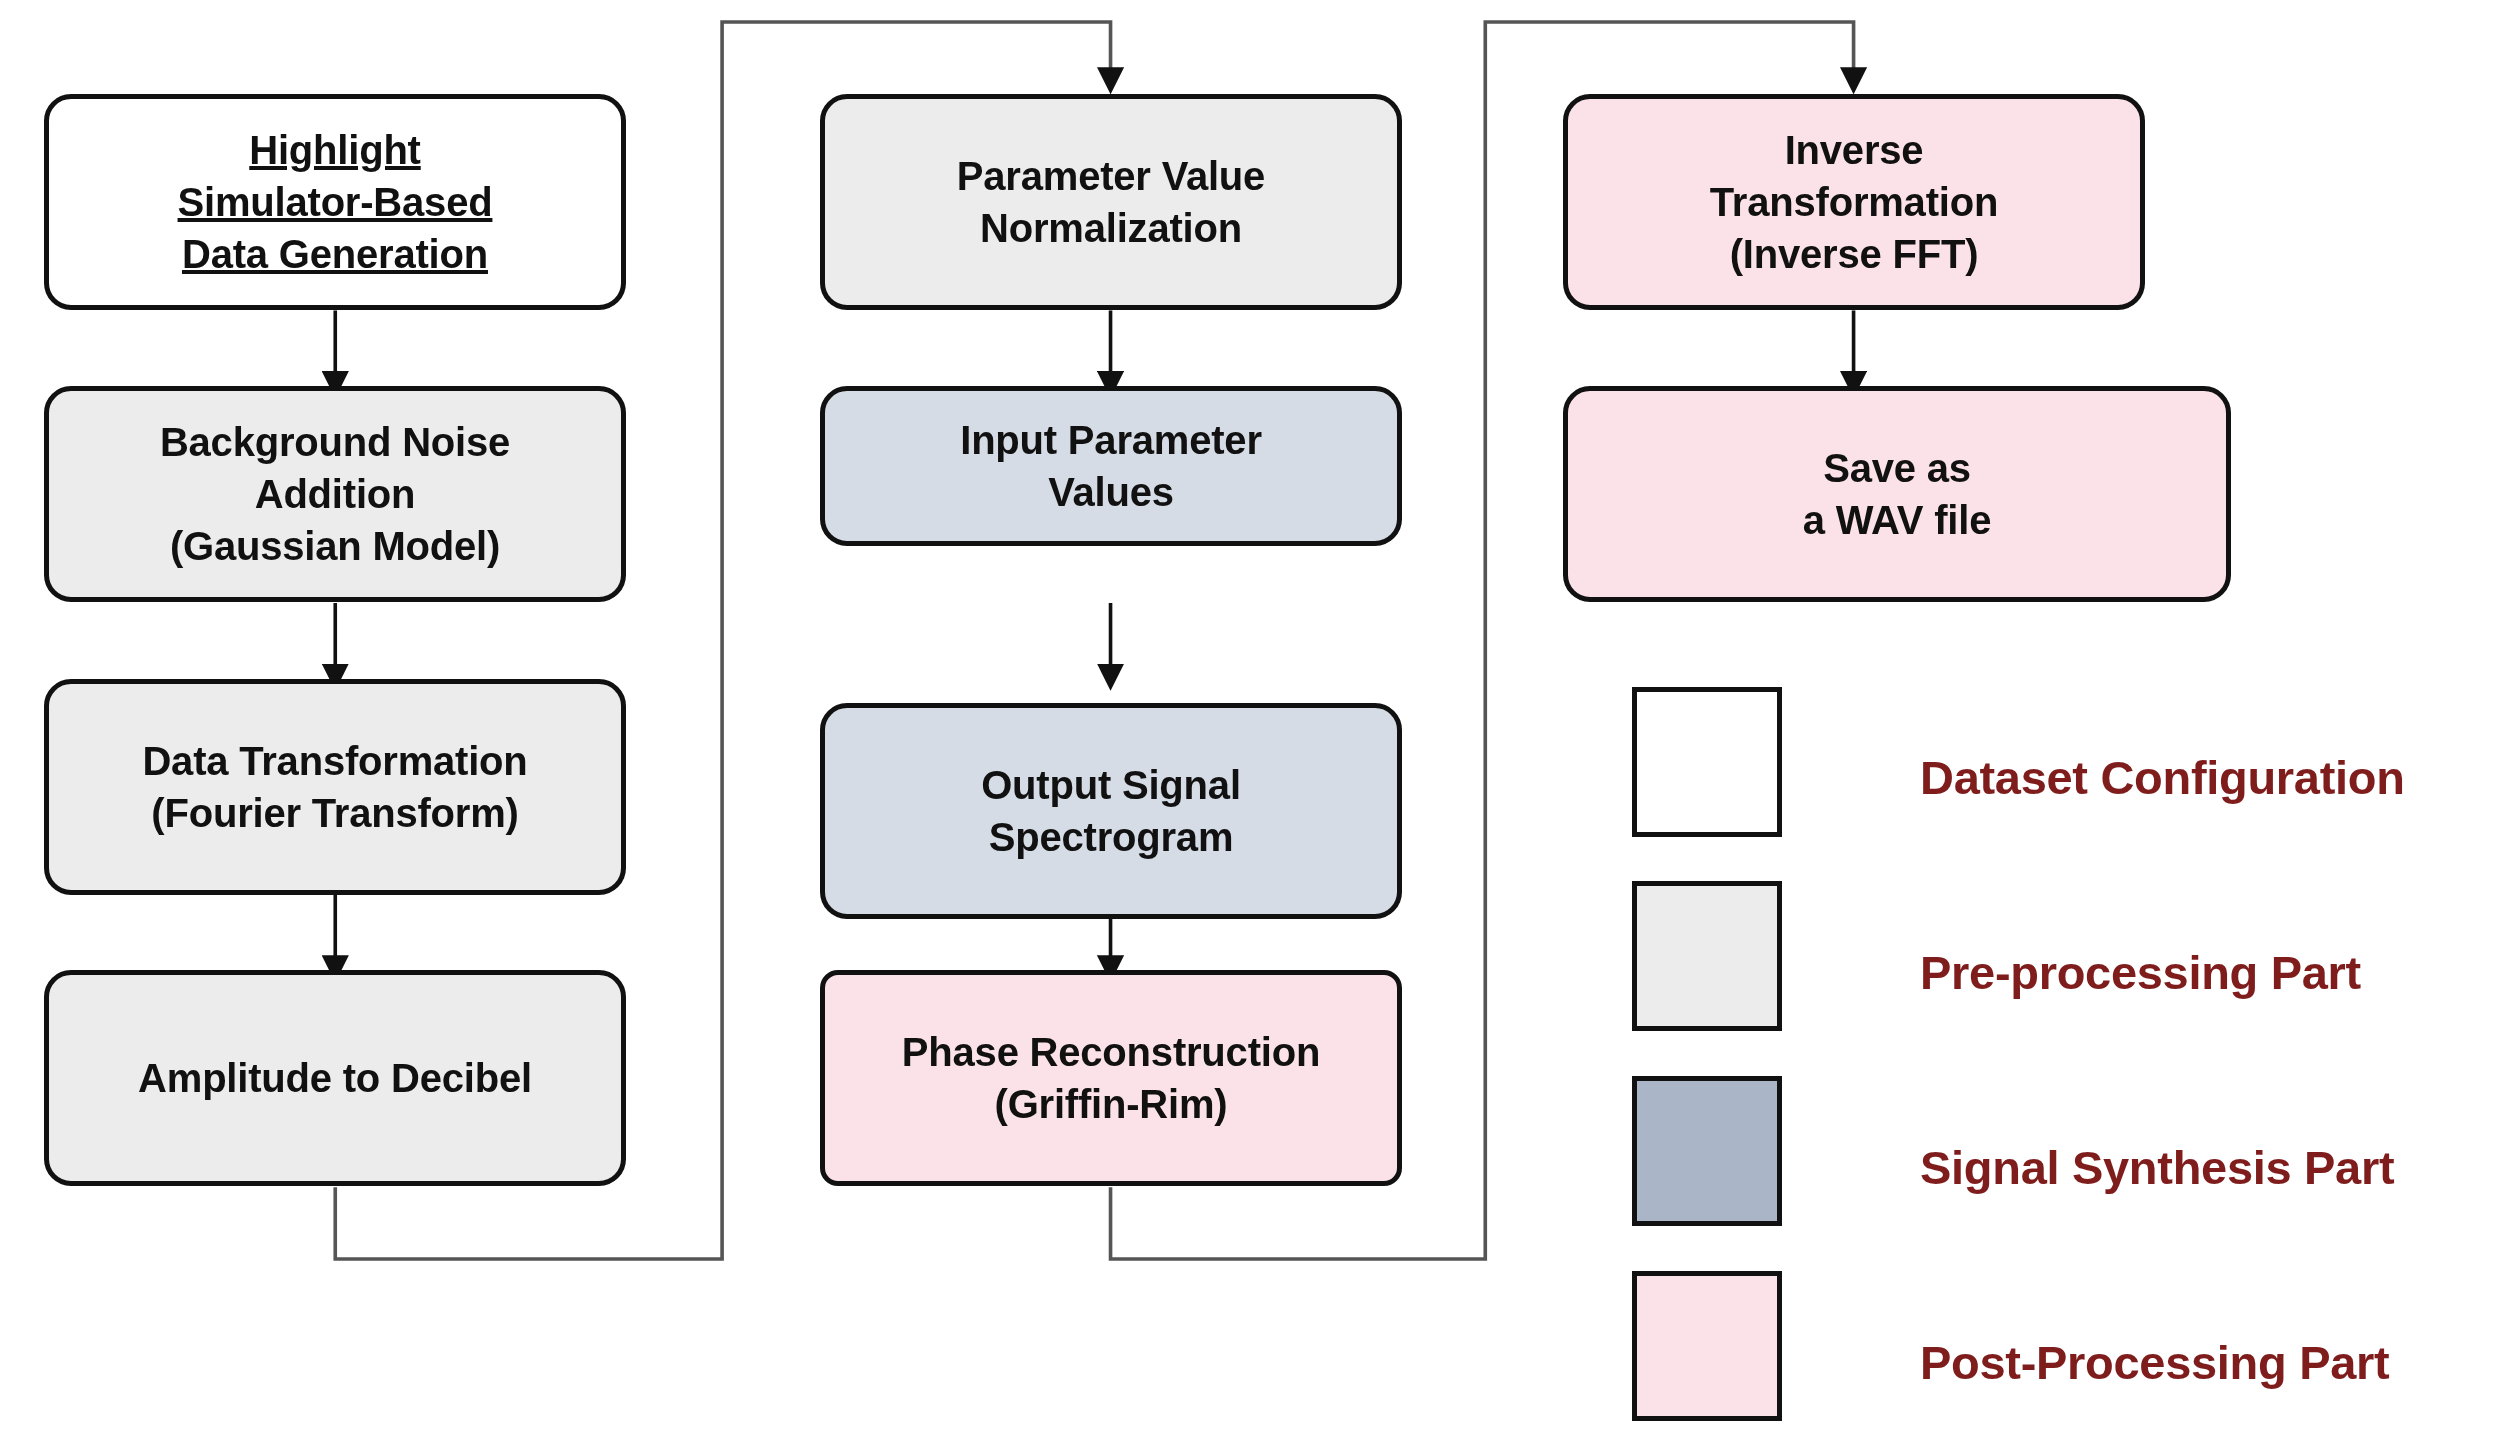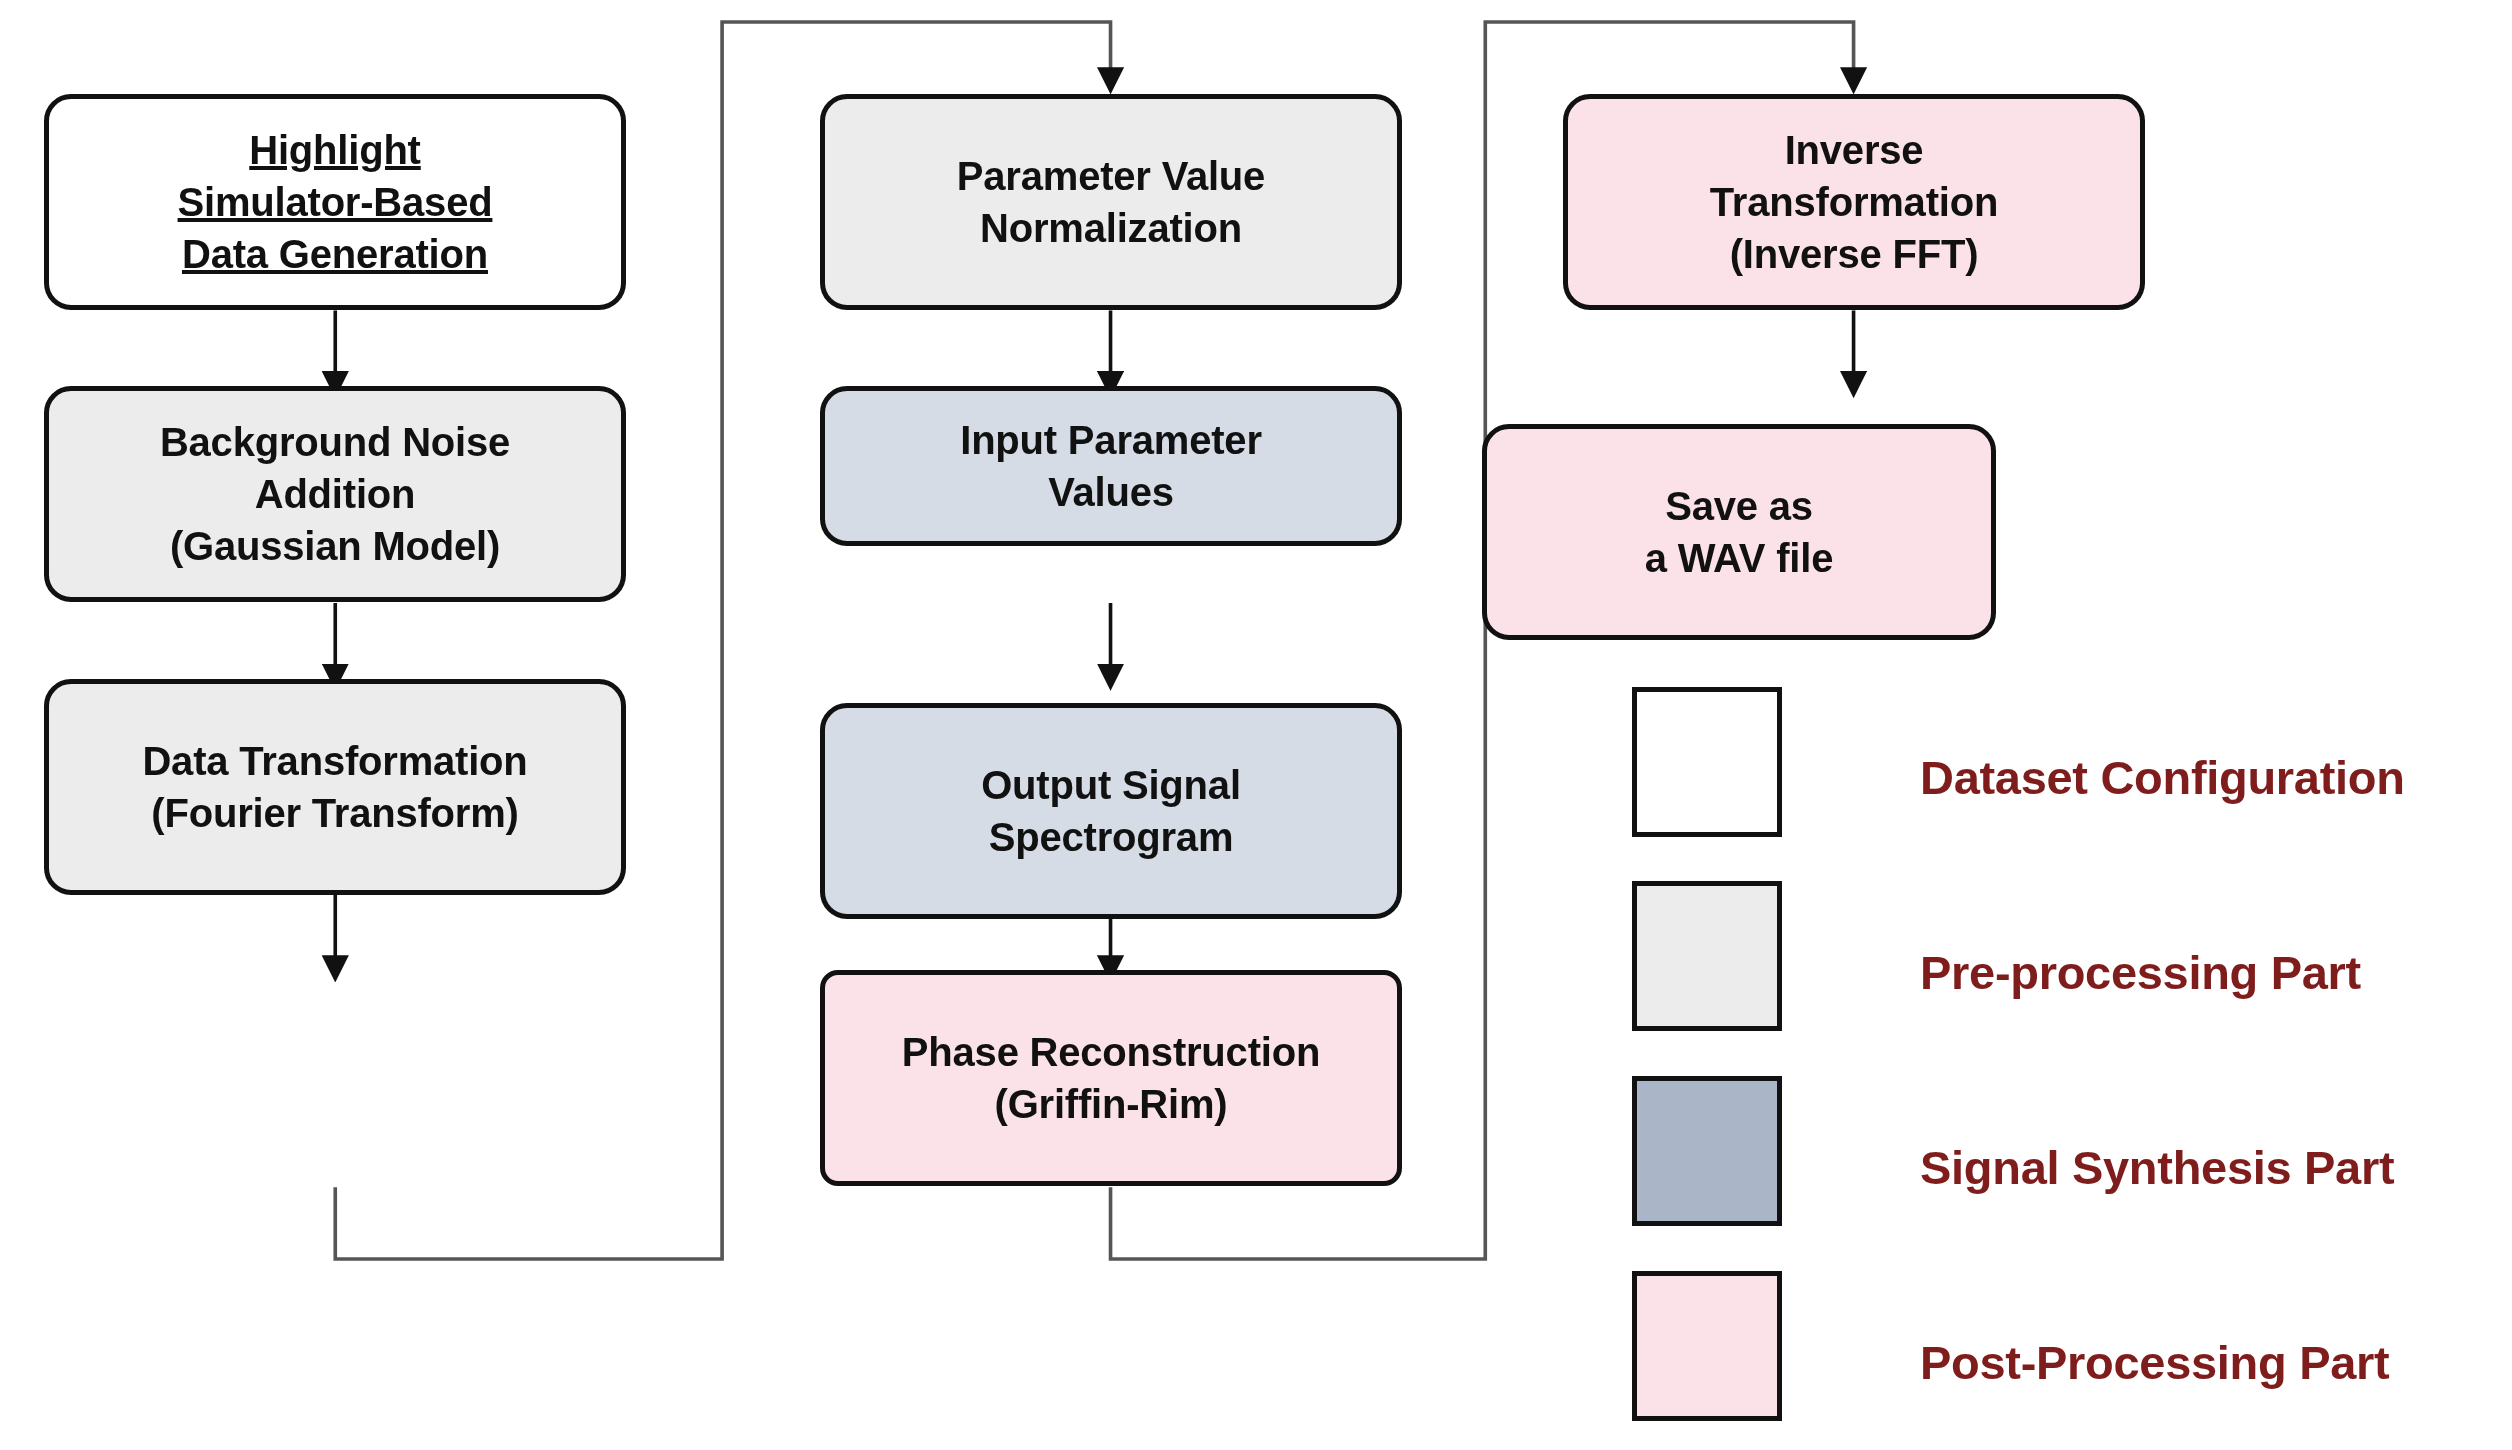--- a/index.html
+++ b/index.html
@@ -138,7 +138,7 @@
 Transformation
 (Inverse FFT)</div>
 
-  <div class="node fill-pink" style="left:1482px; top:386px; width:514px; height:216px;margin-top:38px;">Save as
+  <div class="node fill-pink" style="left:1563px; top:386px; width:668px; height:216px;">Save as
 a WAV file</div>
 
   <div class="legend-swatch" style="left:1632px; top:687px; width:150px; height:150px; background:#ffffff;"></div>

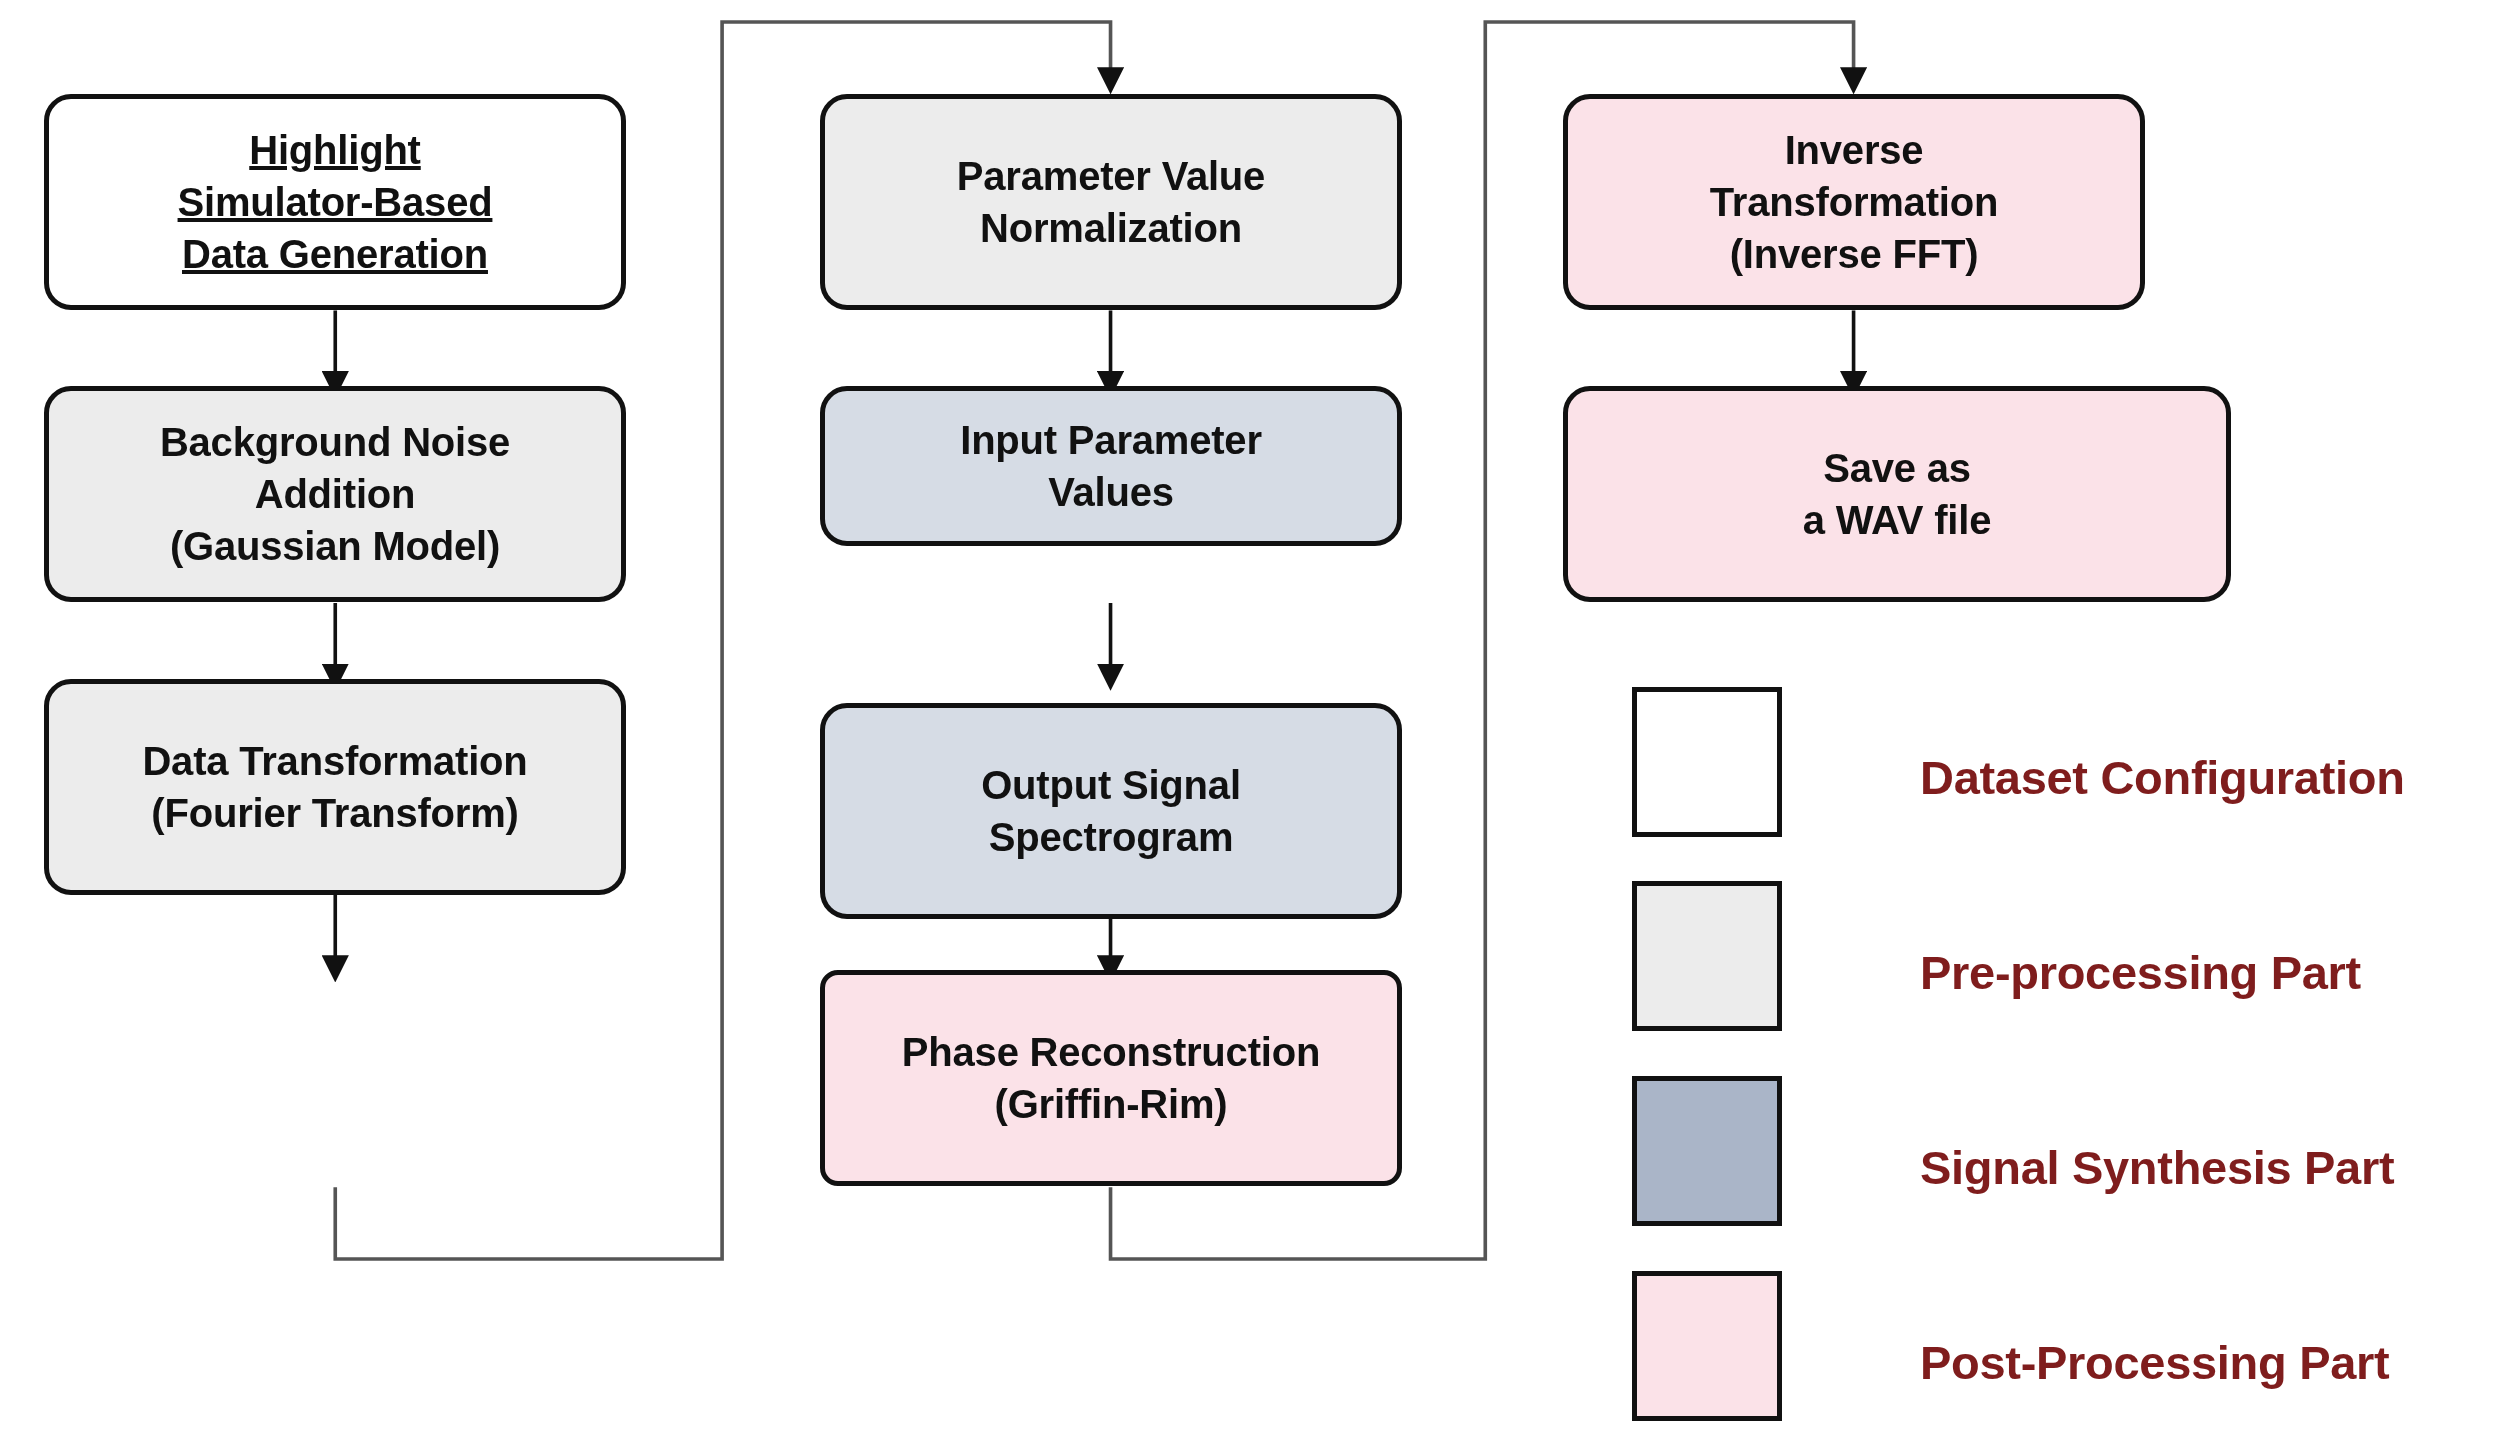--- a/index.html
+++ b/index.html
@@ -121,6 +121,7 @@
   <div class="node fill-grey" style="left:44px; top:679px; width:582px; height:216px;">Data Transformation
 (Fourier Transform)</div>
 
+  <div class="node fill-grey" style="left:44px; top:970px; width:582px; height:216px;">Amplitude to Decibel</div>
 
   <div class="node fill-grey" style="left:820px; top:94px; width:582px; height:216px;">Parameter Value
 Normalization</div>

